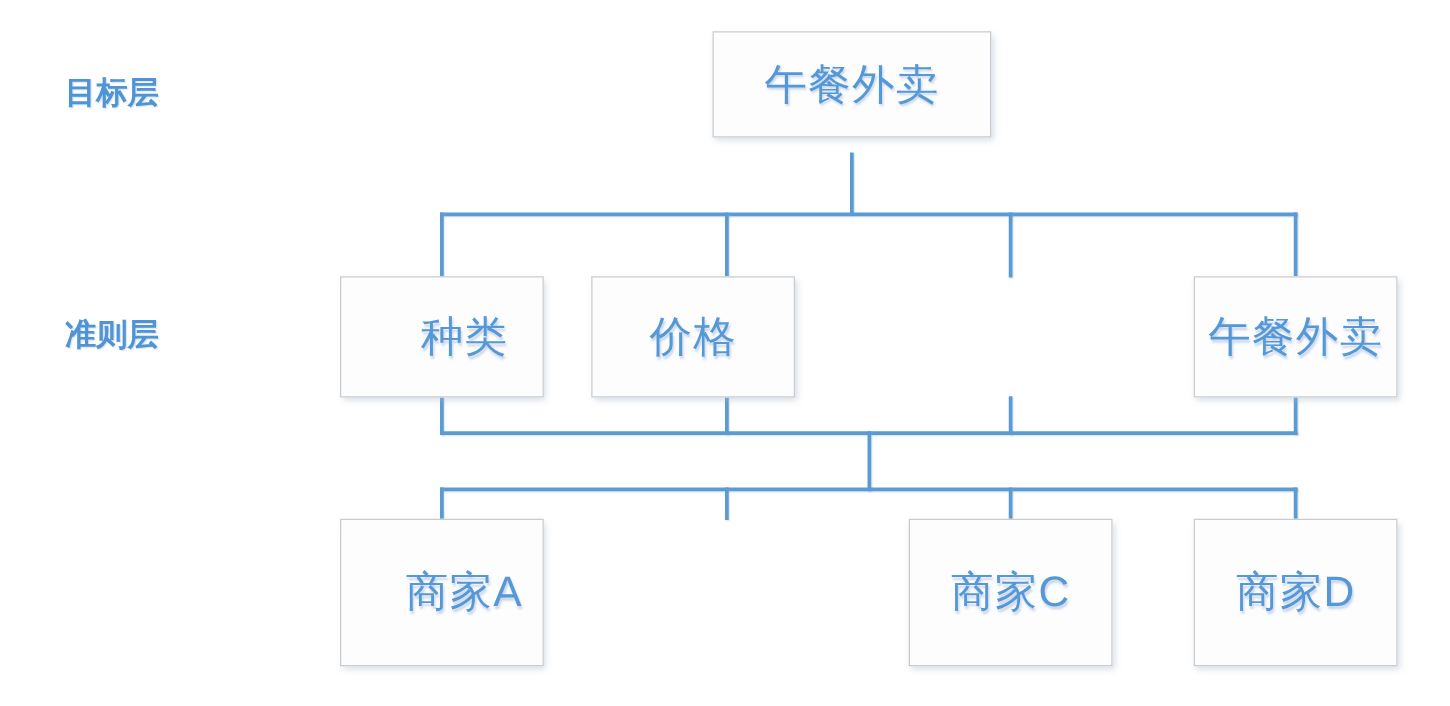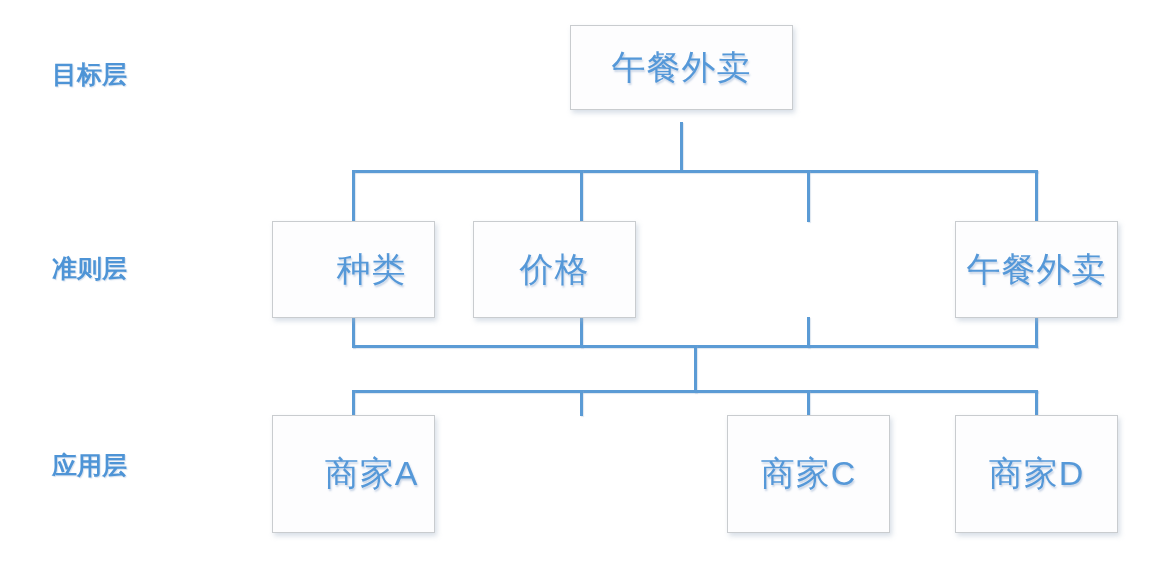--- a/index.html
+++ b/index.html
@@ -64,7 +64,6 @@
 
   <div class="layer-label" style="top:58px">目标层</div>
   <div class="layer-label" style="top:252px">准则层</div>
-  <div class="layer-label" style="top:449px">应用层</div>
 
   <div class="line v" style="left:680px;top:122px;height:49px"></div>
   <div class="line h" style="left:352px;top:170px;width:686px"></div>

